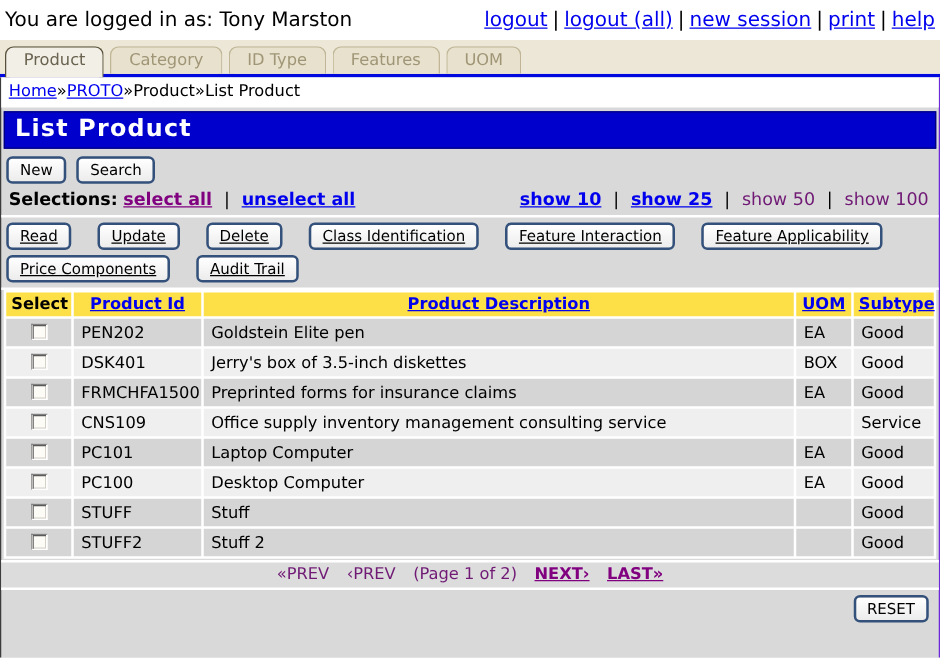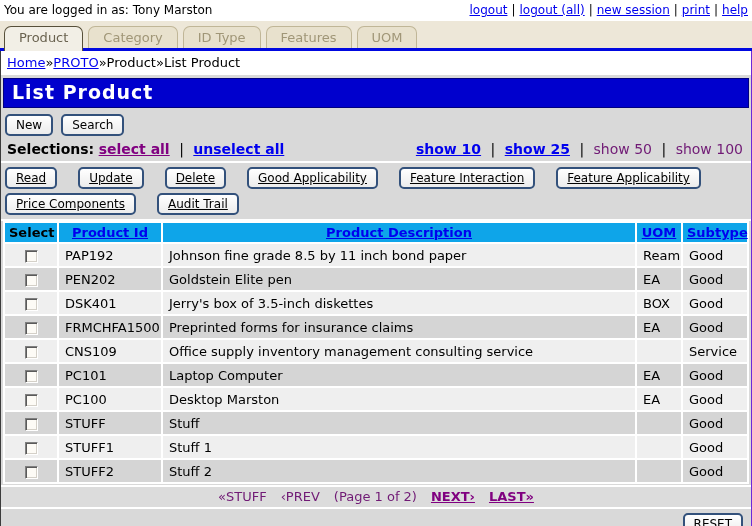--- a/index.html
+++ b/index.html
@@ -12,7 +12,7 @@
 
   
   .topbar { display:flex; justify-content:space-between; align-items:center;
-    background:#FFFFFF; padding:0 4px 1px 4px; height:21px; font-size:12px; }
+    background:#FFFFFF; padding:0 4px 1px 4px; height:32px; font-size:16px; }
   .topbar .links { white-space:nowrap; }
   .toplink { color:#0000EE; text-decoration:underline; }
   .topsep { color:#000; margin:0 4px; }

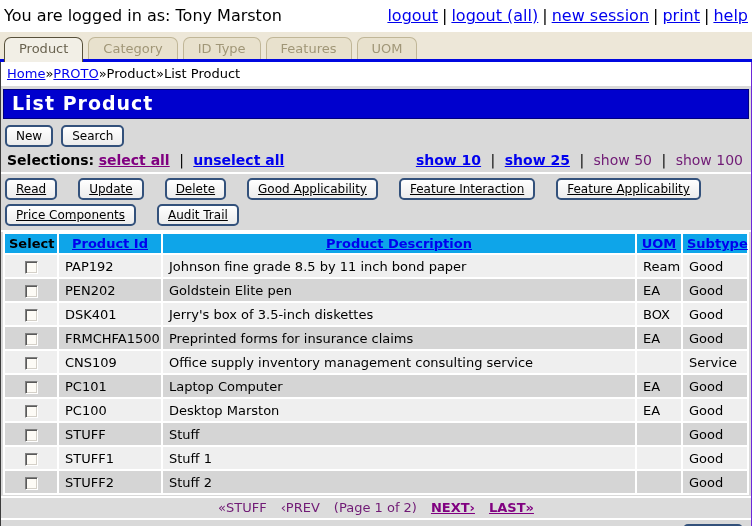--- a/index.html
+++ b/index.html
@@ -142,7 +142,7 @@
       <button class="btn">Read</button>
       <button class="btn">Update</button>
       <button class="btn">Delete</button>
-      <button class="btn w2">Good Applicability</button>
+      <button class="btn w2">Class Identification</button>
       <button class="btn w3">Feature Interaction</button>
       <button class="btn w4">Feature Applicability</button>
     </div>

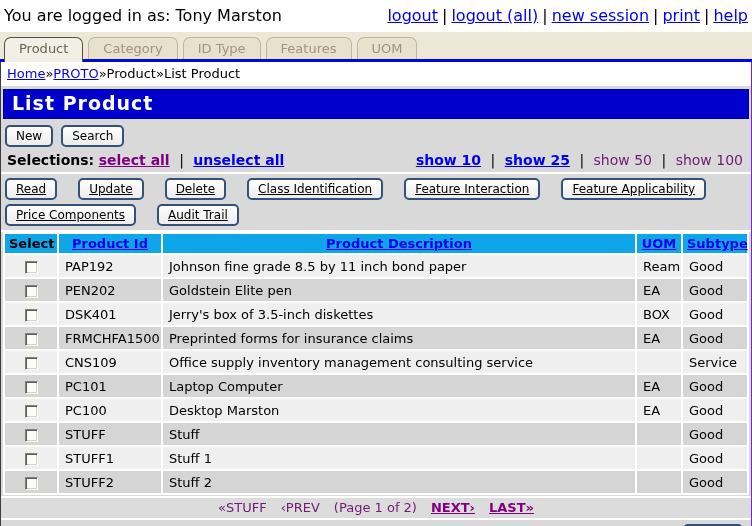--- a/index.html
+++ b/index.html
@@ -65,7 +65,7 @@
   
   table.grid { border-collapse:separate; border-spacing:2px; background:#FFF;
     width:calc(100% - 4px); margin:0 2px; table-layout:fixed; }
-  th { background:#0ea5e9; font-size:13px; font-weight:bold; padding:2px 4px; height:16px; }
+  th { background:#fde047; font-size:13px; font-weight:bold; padding:2px 4px; height:16px; }
   th .th-link { color:#0000EE; text-decoration:underline; }
   td { font-size:13px; padding:3px 6px; height:22px; overflow:hidden; white-space:nowrap; }
   tr.odd td { background:#EFEFEF; }

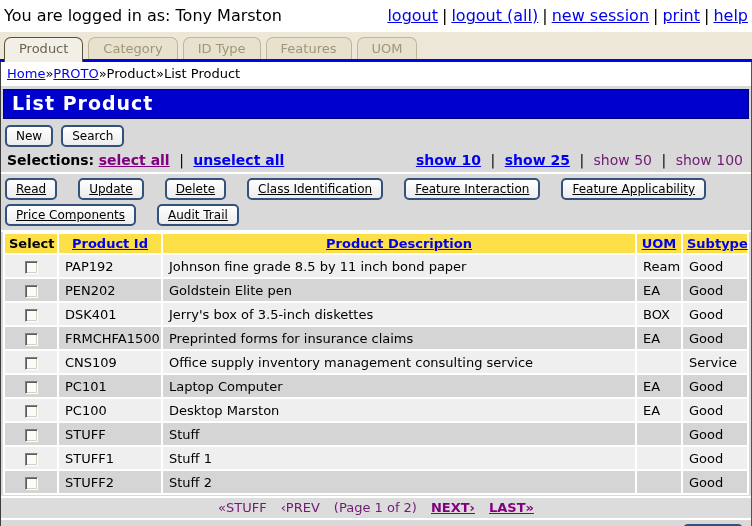--- a/index.html
+++ b/index.html
@@ -163,13 +163,6 @@
       </tr>
     </thead>
     <tbody>
-        <tr class="odd">
-      <td class="c-select"><span class="checkbox"></span></td>
-      <td class="c-id">PAP192</td>
-      <td class="c-desc">Johnson fine grade 8.5 by 11 inch bond paper</td>
-      <td class="c-uom">Ream</td>
-      <td class="c-sub">Good</td>
-    </tr>
         <tr class="even">
       <td class="c-select"><span class="checkbox"></span></td>
       <td class="c-id">PEN202</td>

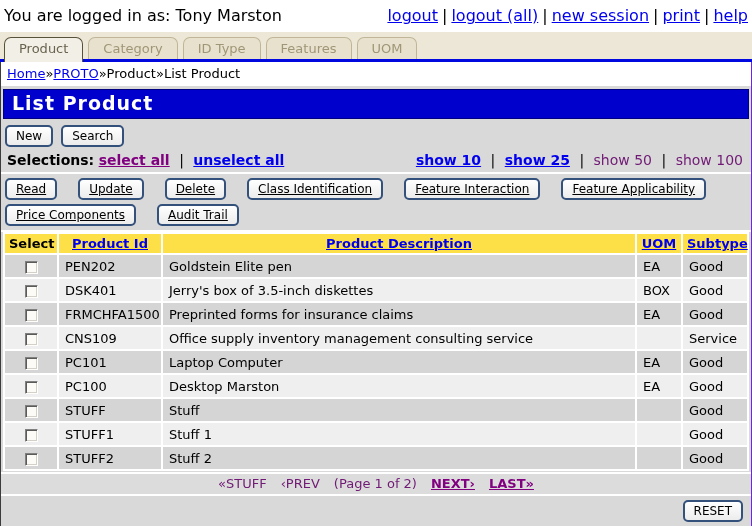--- a/index.html
+++ b/index.html
@@ -201,7 +201,7 @@
         <tr class="odd">
       <td class="c-select"><span class="checkbox"></span></td>
       <td class="c-id">PC100</td>
-      <td class="c-desc">Desktop Marston</td>
+      <td class="c-desc">Desktop Computer</td>
       <td class="c-uom">EA</td>
       <td class="c-sub">Good</td>
     </tr>

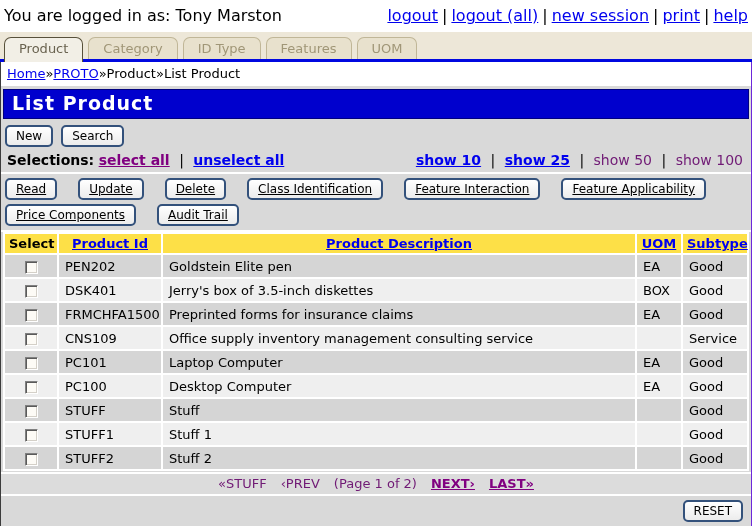--- a/index.html
+++ b/index.html
@@ -212,13 +212,6 @@
       <td class="c-uom"></td>
       <td class="c-sub">Good</td>
     </tr>
-        <tr class="odd">
-      <td class="c-select"><span class="checkbox"></span></td>
-      <td class="c-id">STUFF1</td>
-      <td class="c-desc">Stuff 1</td>
-      <td class="c-uom"></td>
-      <td class="c-sub">Good</td>
-    </tr>
         <tr class="even">
       <td class="c-select"><span class="checkbox"></span></td>
       <td class="c-id">STUFF2</td>

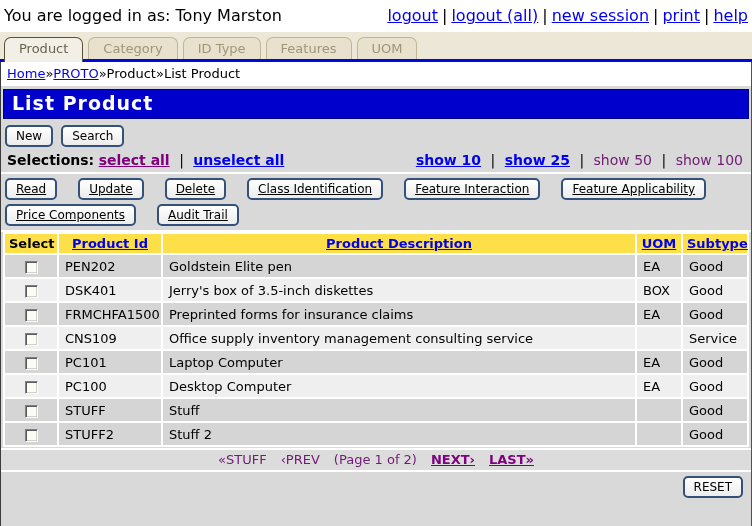--- a/index.html
+++ b/index.html
@@ -223,7 +223,7 @@
   </table>
 
   <div class="pagination">
-    <span class="pg-item plain">«STUFF</span><span class="pg-item plain">‹PREV</span><span class="pg-item plain">(Page 1 of 2)</span><a class="pg-item link-visited">NEXT›</a><a class="pg-item link-visited">LAST»</a>
+    <span class="pg-item plain">«PREV</span><span class="pg-item plain">‹PREV</span><span class="pg-item plain">(Page 1 of 2)</span><a class="pg-item link-visited">NEXT›</a><a class="pg-item link-visited">LAST»</a>
   </div>
 
   <div class="reset-row">

